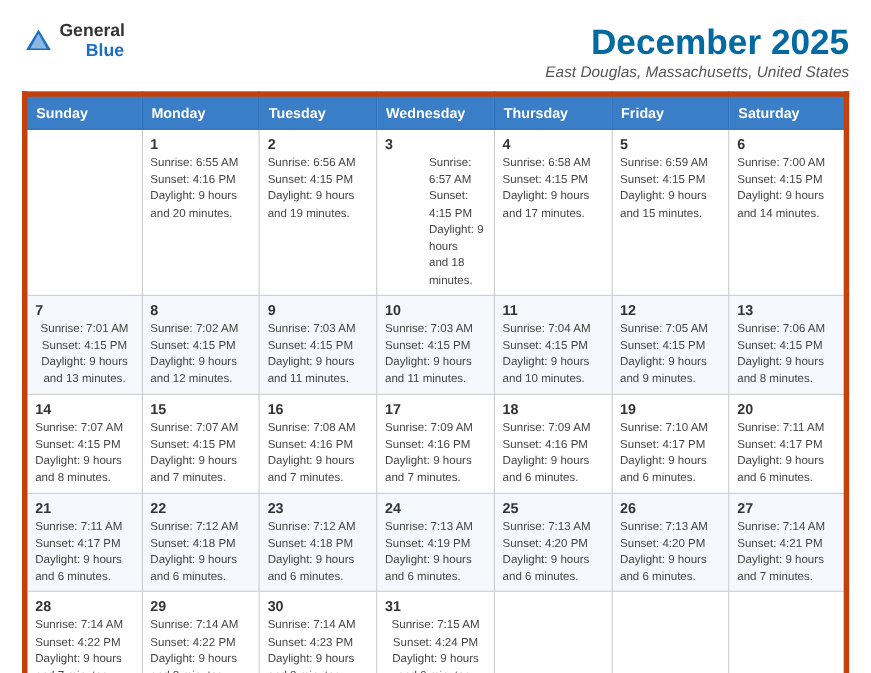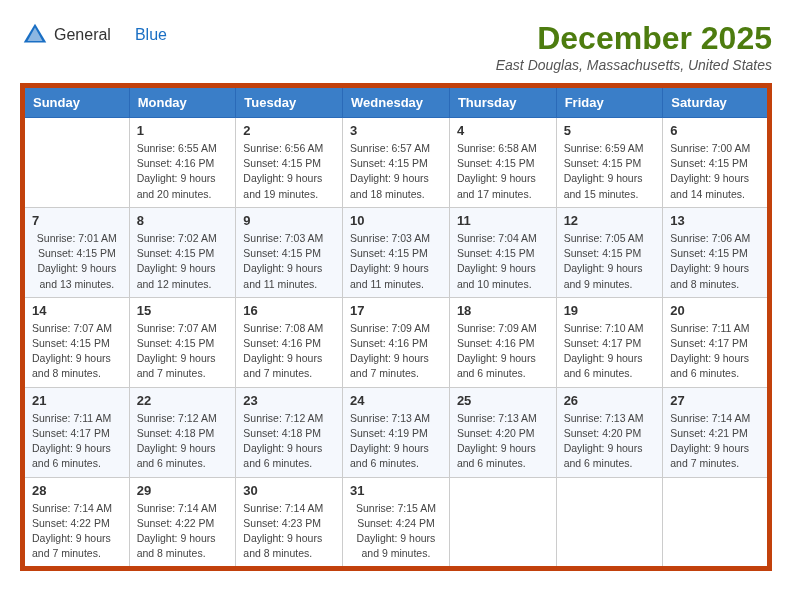--- a/index.html
+++ b/index.html
@@ -23,8 +23,9 @@
     }
     .logo-text {
       display: flex;
+      flex-direction: column;
       font-size: 16px;
-      font-weight: normal;
+      font-weight: bold;
       line-height: 1.1;
     }
     .logo-general { color: #333; }

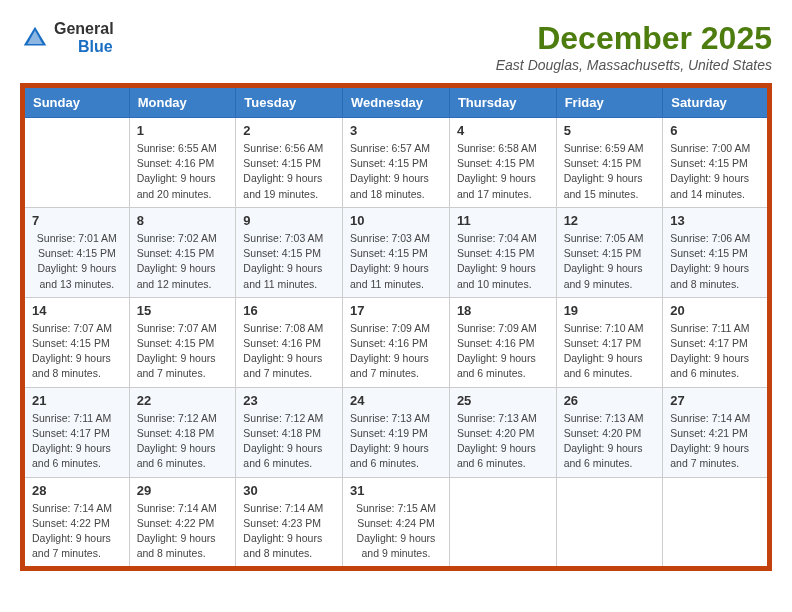--- a/index.html
+++ b/index.html
@@ -40,7 +40,7 @@
     .month-title {
       font-size: 32px;
       font-weight: bold;
-      color: #4d7c0f;
+      color: #0369a1;
     }
     .location-title {
       font-size: 14px;

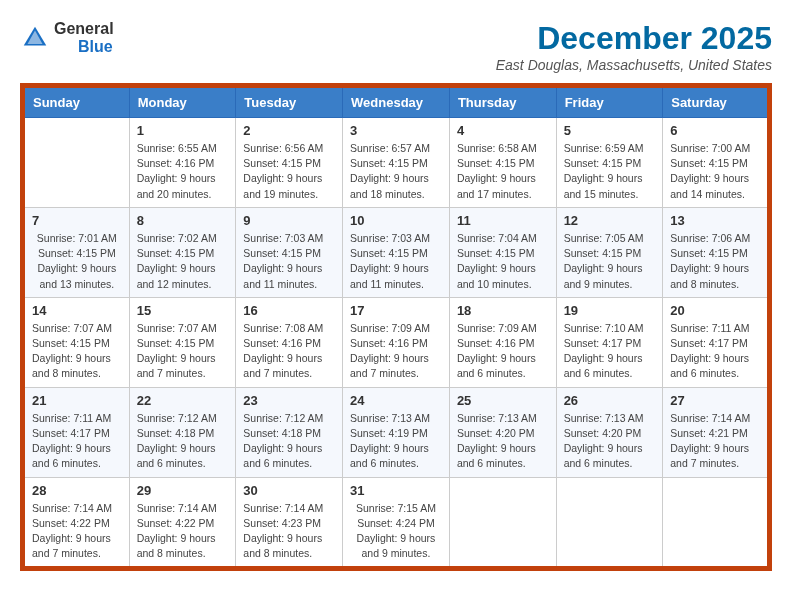--- a/index.html
+++ b/index.html
@@ -145,7 +145,7 @@
         </td>
         <td>
           <span class="day-number">3</span>
-          <div class="day-info" style="white-space: pre-line;">Sunrise: 6:57 AM
+          <div class="day-info" style="white-space: pre-line; margin-left: 40px;">Sunrise: 6:57 AM
 Sunset: 4:15 PM
 Daylight: 9 hours
 and 18 minutes.</div>

